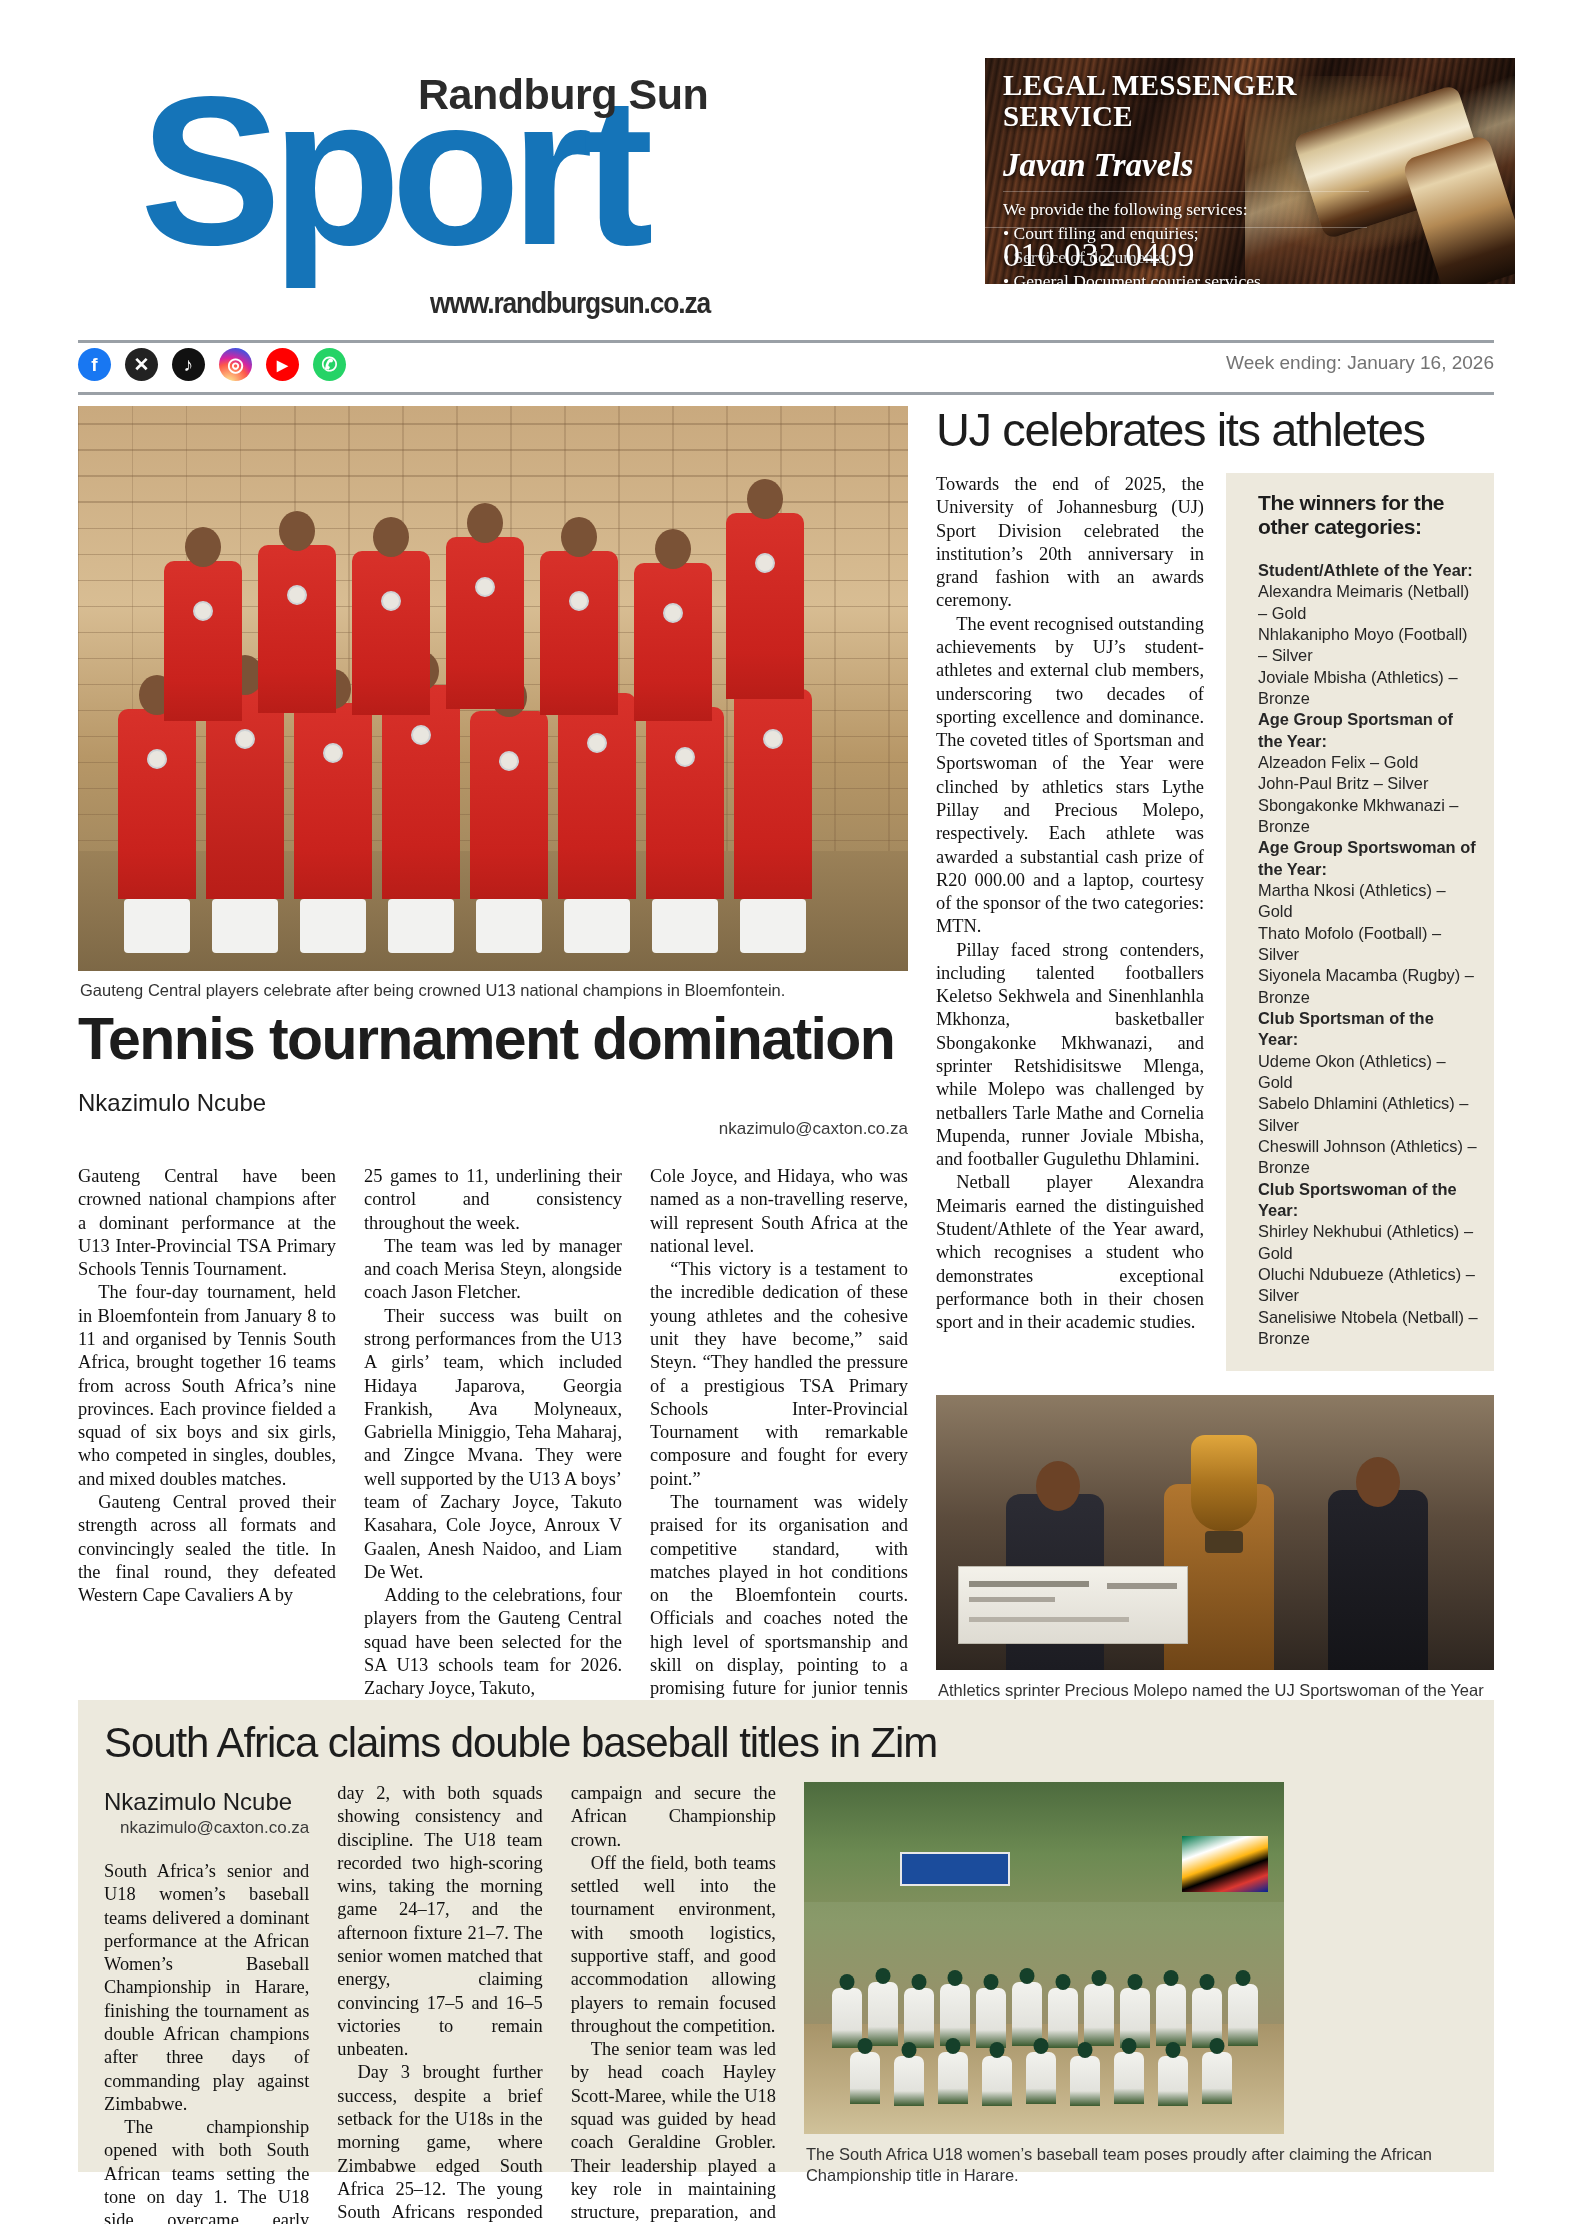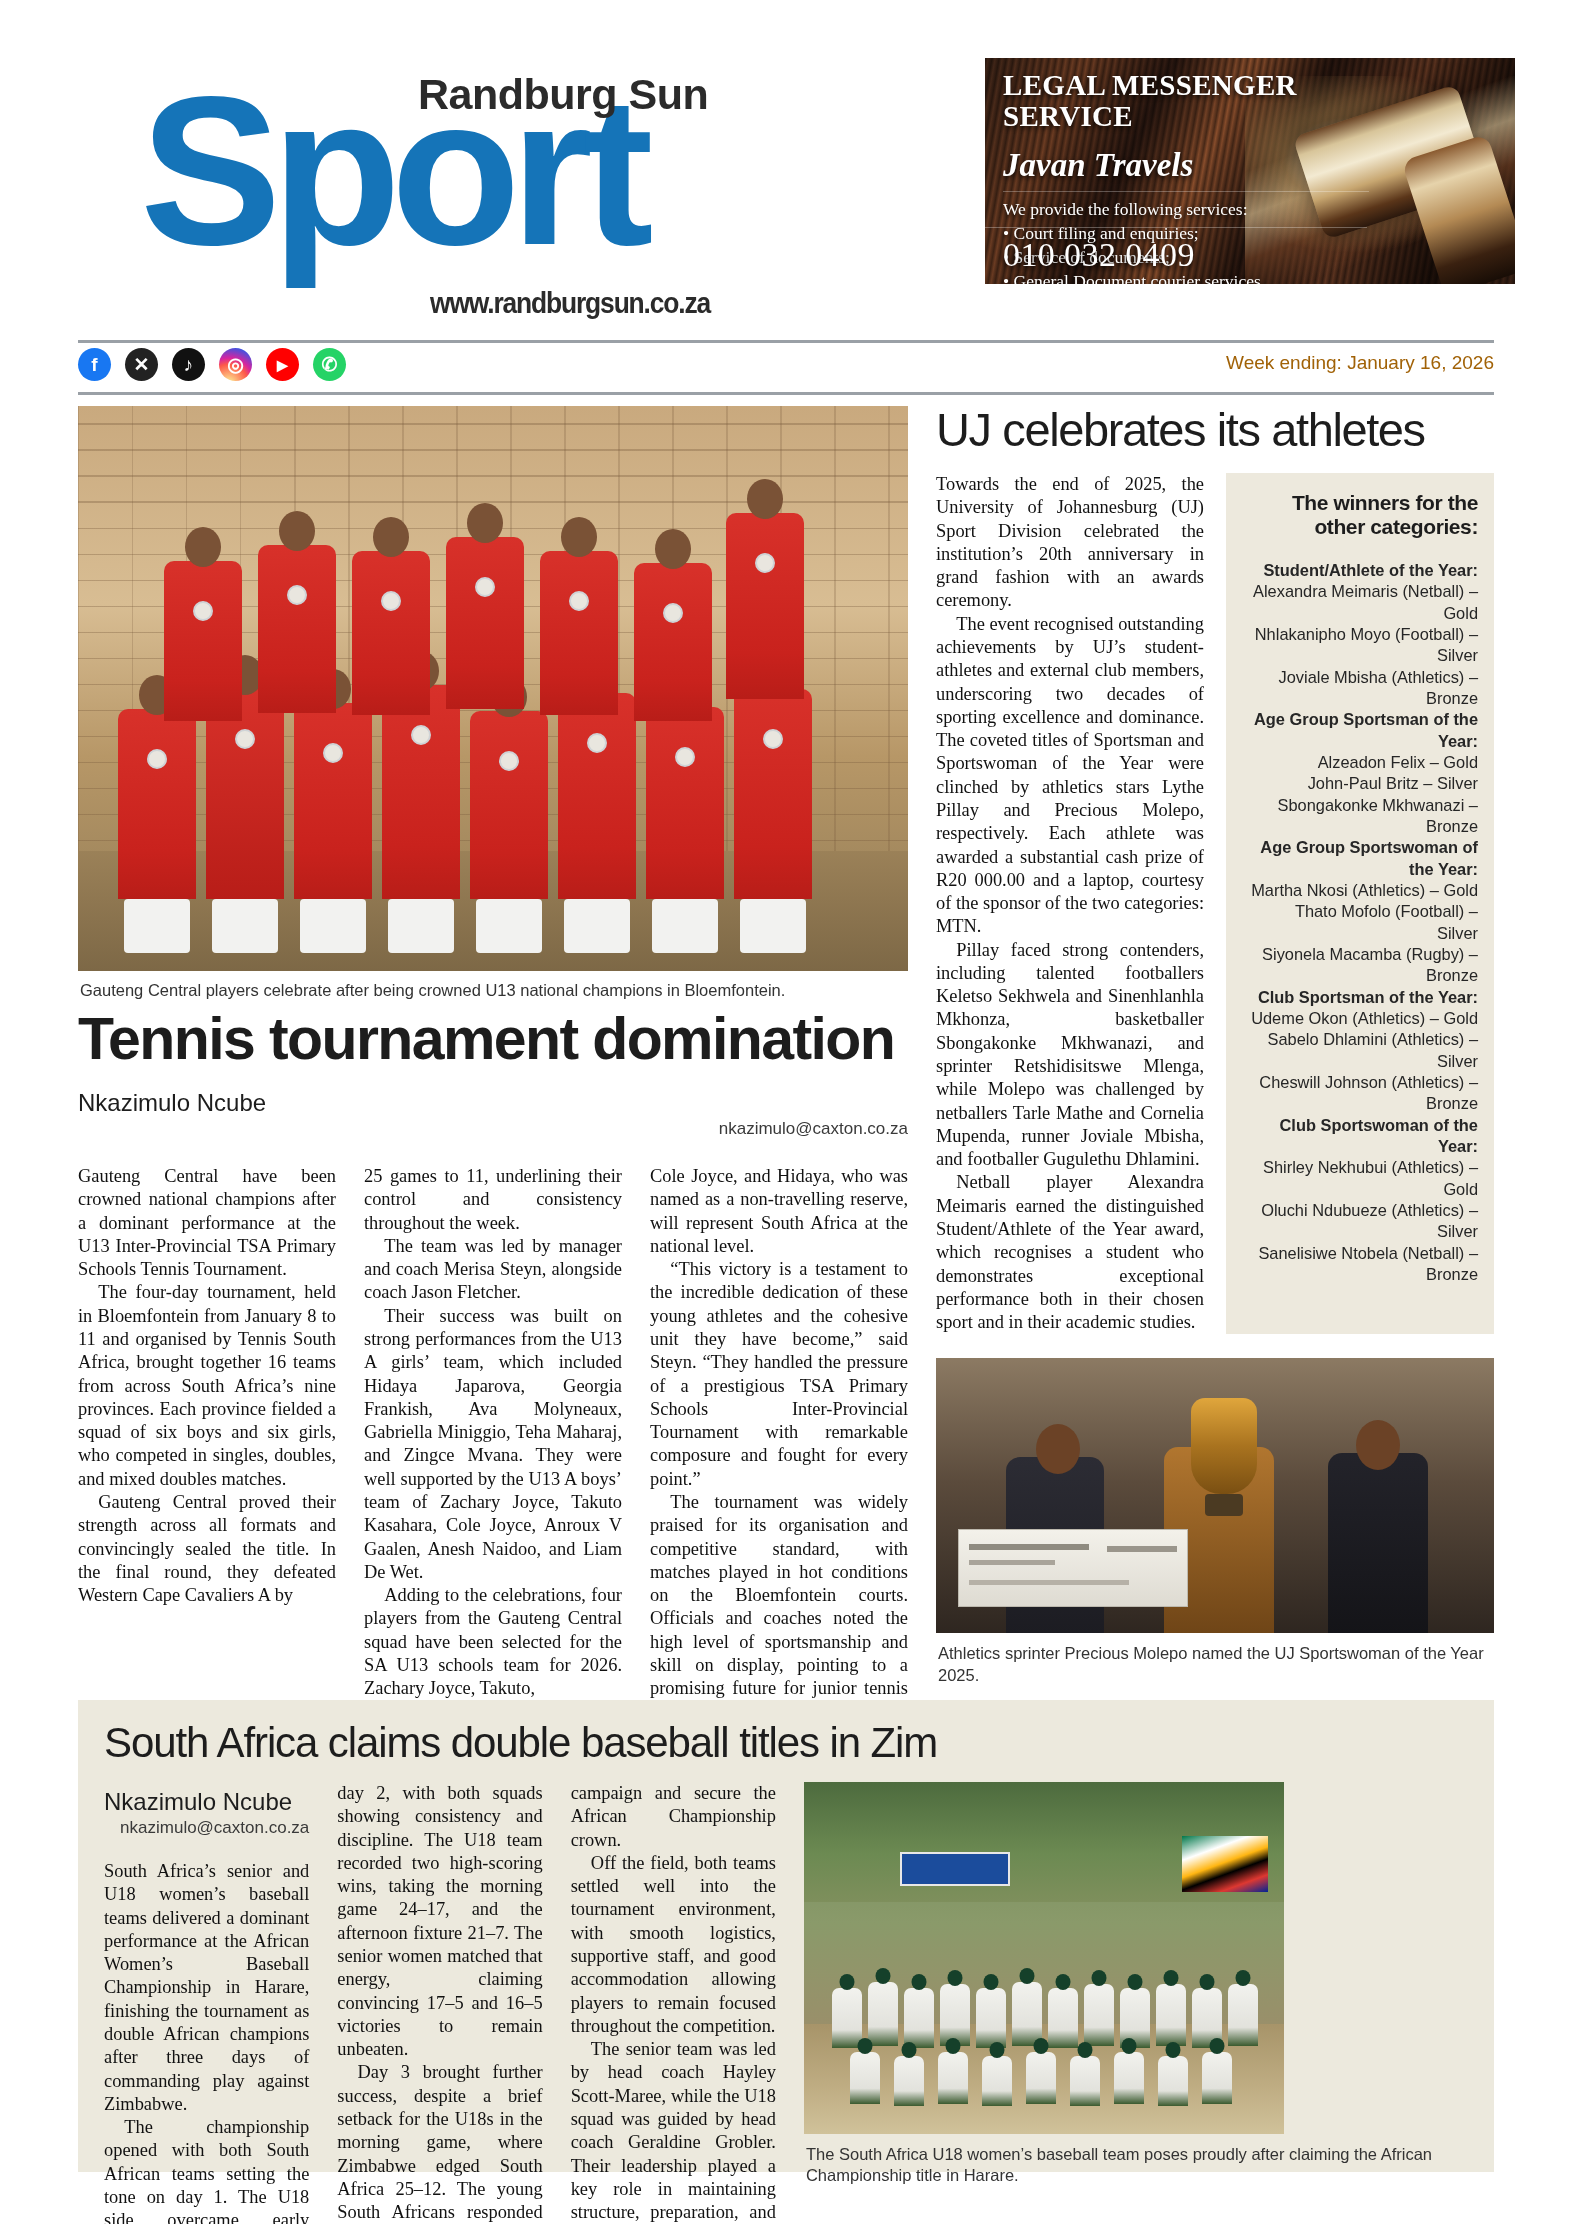--- a/index.html
+++ b/index.html
@@ -83,7 +83,7 @@
   .s-ig { background: radial-gradient(circle at 30% 107%, #fdf497 0%, #fd5949 45%, #d6249f 60%, #285AEB 90%); }
   .s-yt { background:#ff0000; }
   .s-wa { background:#25d366; }
-  .weekend { position:absolute; right: 78px; top: 352px; font-size: 19px; color:#a16207; }
+  .weekend { position:absolute; right: 78px; top: 352px; font-size: 19px; color:#737373; }
 
   
   .main { position:absolute; left: 78px; top: 406px; width: 1416px; }

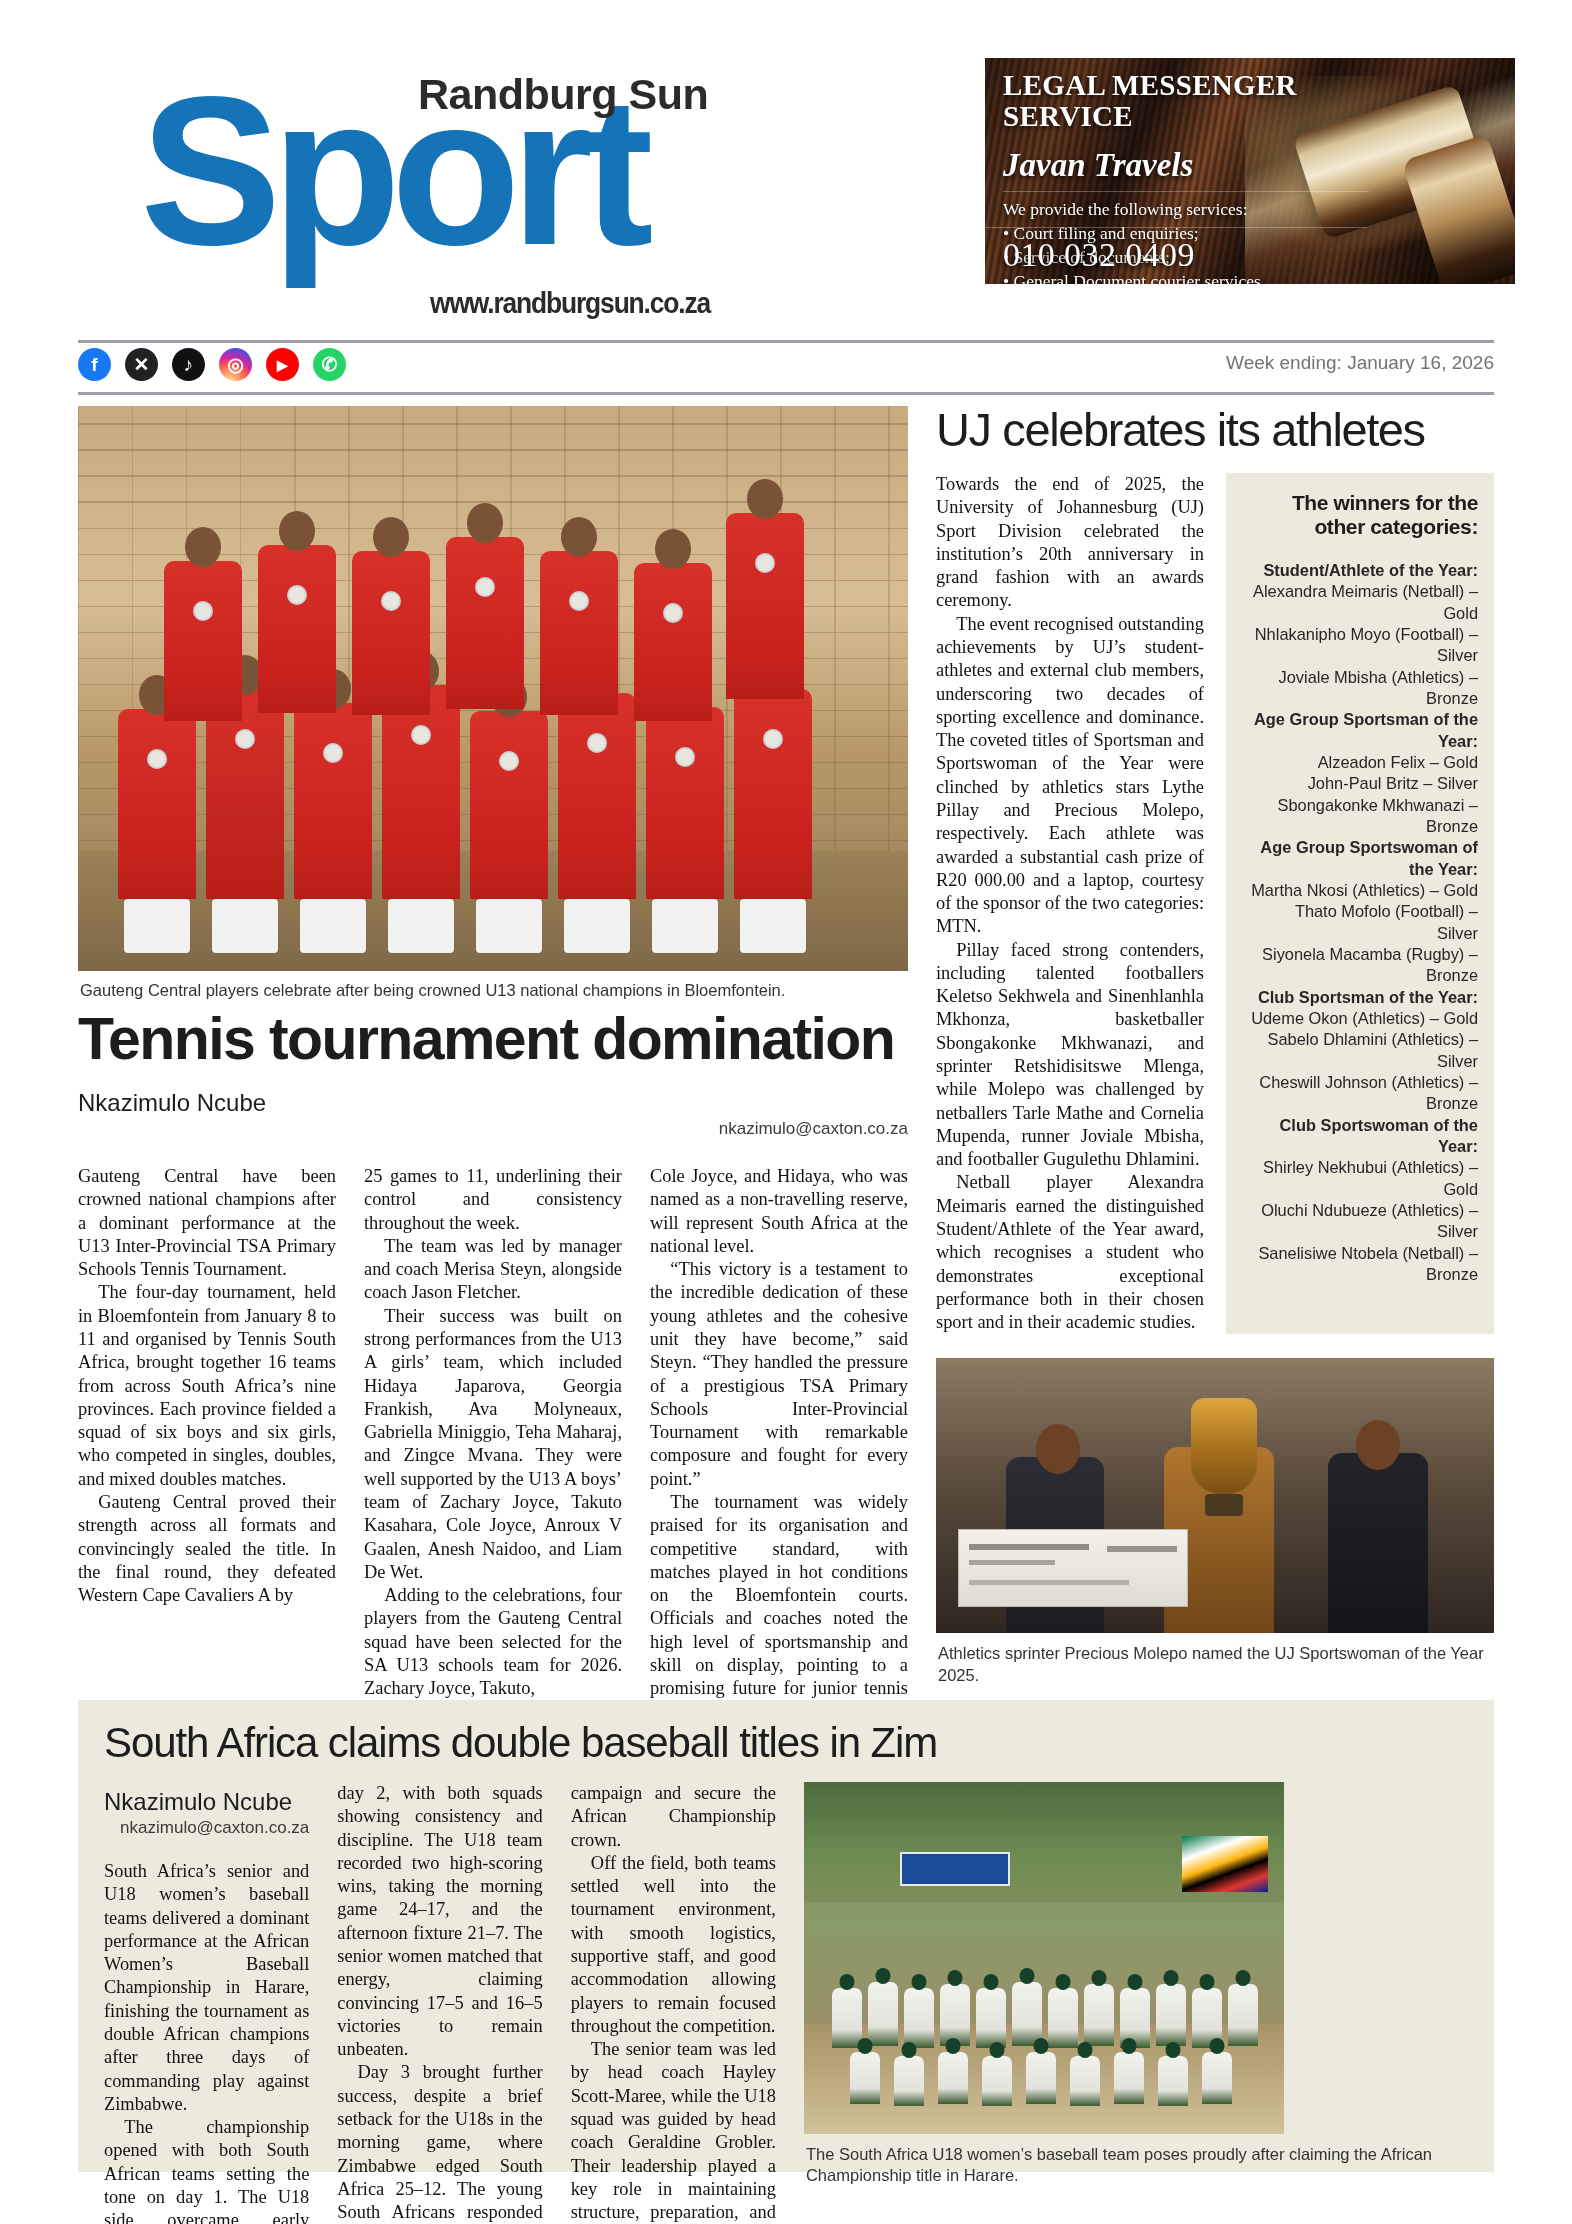--- a/index.html
+++ b/index.html
@@ -133,7 +133,7 @@
              line-height:1.0; white-space:nowrap; }
   .uj-grid { display:flex; gap: 22px; margin-top: 20px; }
   .uj-text { width: 268px; }
-  .winners-box { width: 268px; background:#ede9dd; padding: 18px 16px 22px 24px; text-align: right; }
+  .winners-box { width: 268px; background:#ede9dd; padding: 18px 16px 22px 32px; }
   .winners-title { font-size: 21px; font-weight: 700; color:#1d1d1d; line-height:1.12; letter-spacing:-0.4px; }
   .winners-list { margin-top: 22px; font-size: 16.4px; line-height: 1.30; color:#262626; }
   .winners-list .cat { font-weight: 700; display:block; }

